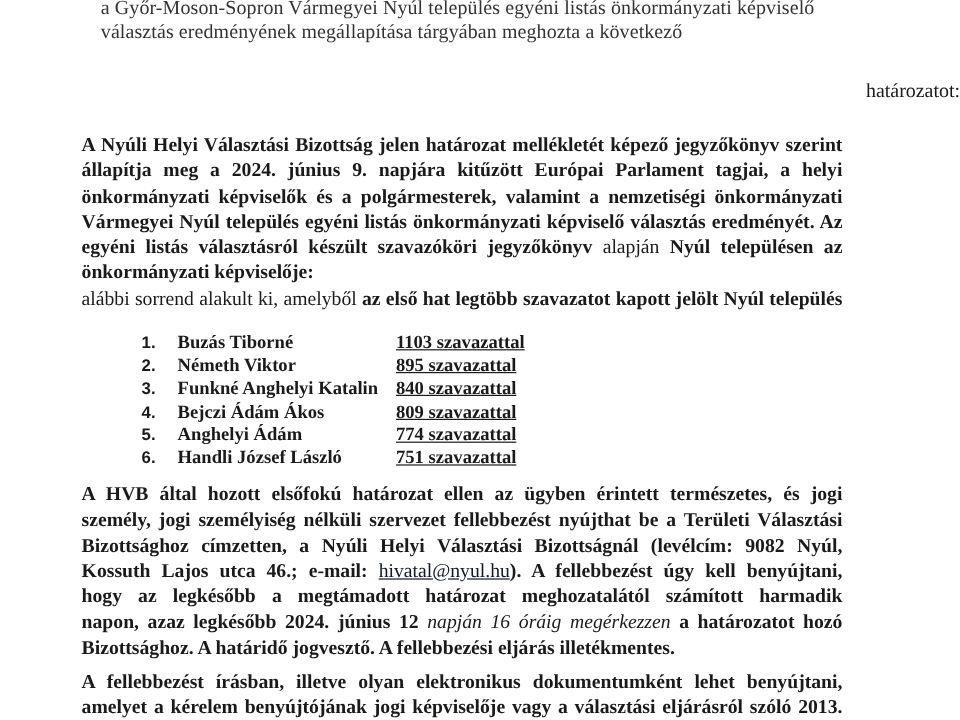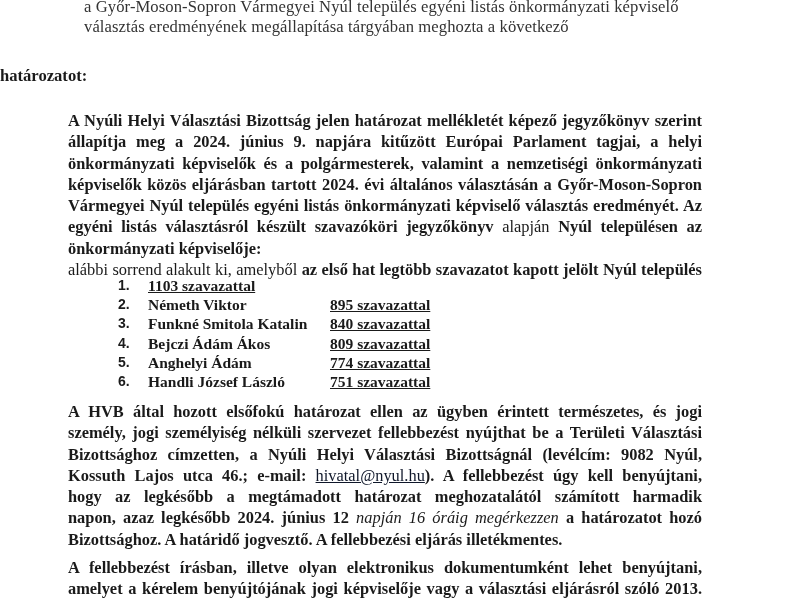--- a/index.html
+++ b/index.html
@@ -10,7 +10,7 @@
   .page { position: absolute; left: 0; top: 0; width: 800px; height: 600px; }
   .line { position: absolute; left: 84px; width: 640px; font-size: 16.6px; line-height: 19px; white-space: nowrap; }
   .intro { color: #333; font-weight: normal; letter-spacing: 0.1px; }
-  .heading { position: absolute; top: 66px; left: 0; width: 800px; text-align: left; font-weight: bold; font-size: 16.6px; }
+  .heading { position: absolute; top: 66px; left: 0; width: 800px; text-align: right; font-weight: normal; font-size: 16.6px; }
   .para { position: absolute; left: 68px; width: 634px; font-size: 16.4px; line-height: 21.3px; text-align: justify; text-align-last: justify; font-weight: bold; }
   .para .row { display: block; white-space: nowrap; text-align: justify; text-align-last: justify; height: 21.3px; }
   .para .row.last { text-align-last: left; }

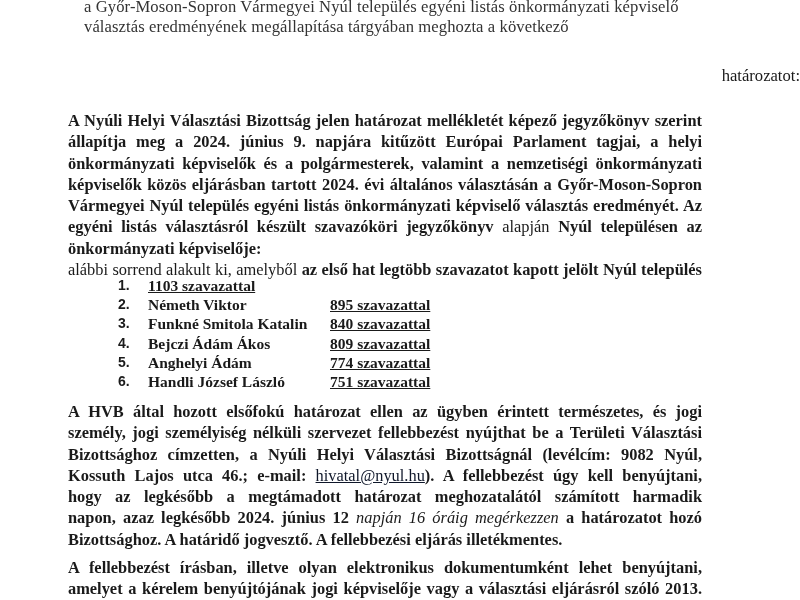--- a/index.html
+++ b/index.html
@@ -37,7 +37,6 @@
     <span class="row">A Nyúli Helyi Választási Bizottság jelen határozat mellékletét képező jegyzőkönyv szerint</span>
     <span class="row">állapítja meg  a 2024. június 9. napjára kitűzött Európai Parlament tagjai, a helyi</span>
     <span class="row">önkormányzati képviselők és a polgármesterek, valamint a nemzetiségi önkormányzati</span>
-    <span class="row">képviselők közös eljárásban tartott 2024. évi általános választásán a Győr-Moson-Sopron</span>
     <span class="row">Vármegyei Nyúl település egyéni listás önkormányzati képviselő választás eredményét. Az</span>
     <span class="row"><span>egyéni listás választásról készült szavazóköri jegyzőkönyv</span><span class="normal"> alapján </span><span>Nyúl településen az</span></span>
     <span class="row last">önkormányzati képviselője:</span>

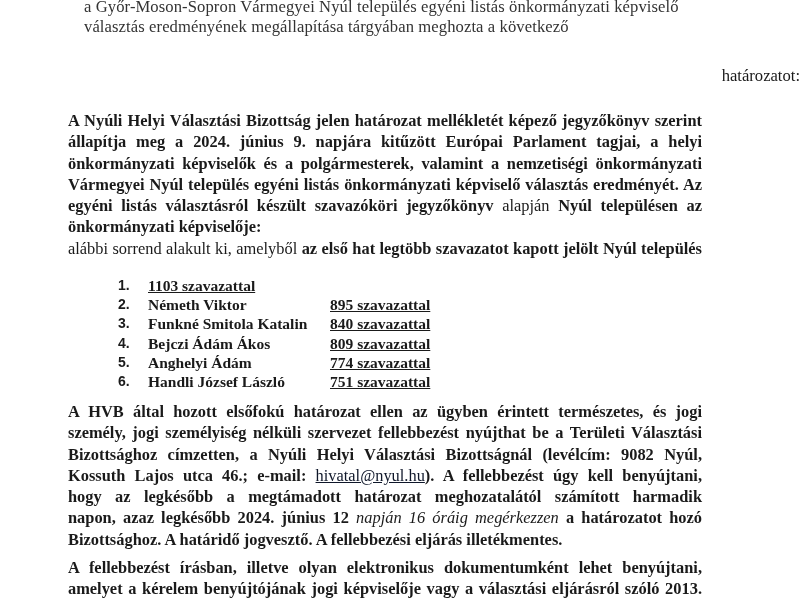--- a/index.html
+++ b/index.html
@@ -46,6 +46,7 @@
   <div class="list">
     <div class="item">
         <span class="num">1.</span>
+        <span class="name">Buzás Tiborné</span>
         <span class="votes">1103 szavazattal</span>
       </div>
     <div class="item">

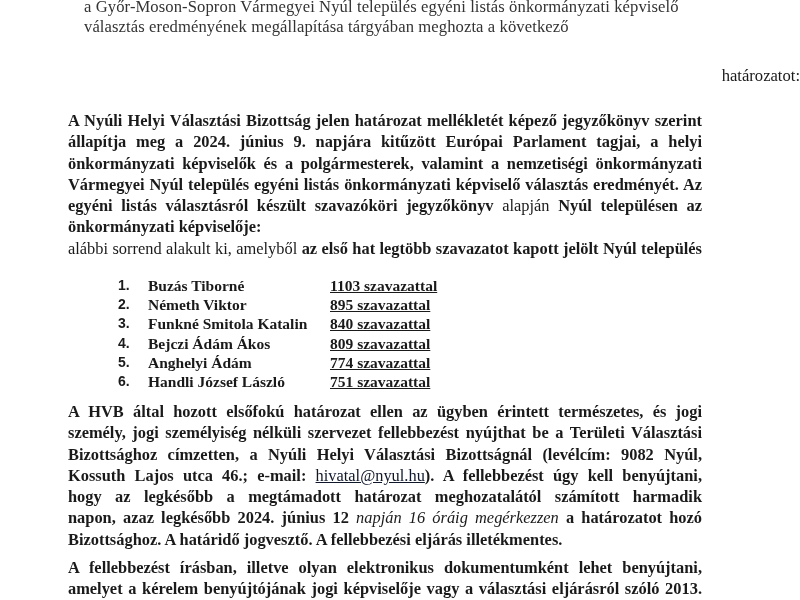--- a/index.html
+++ b/index.html
@@ -56,7 +56,7 @@
       </div>
     <div class="item">
         <span class="num">3.</span>
-        <span class="name">Funkné Smitola Katalin</span>
+        <span class="name">Funkné Anghelyi Katalin</span>
         <span class="votes">840 szavazattal</span>
       </div>
     <div class="item">

